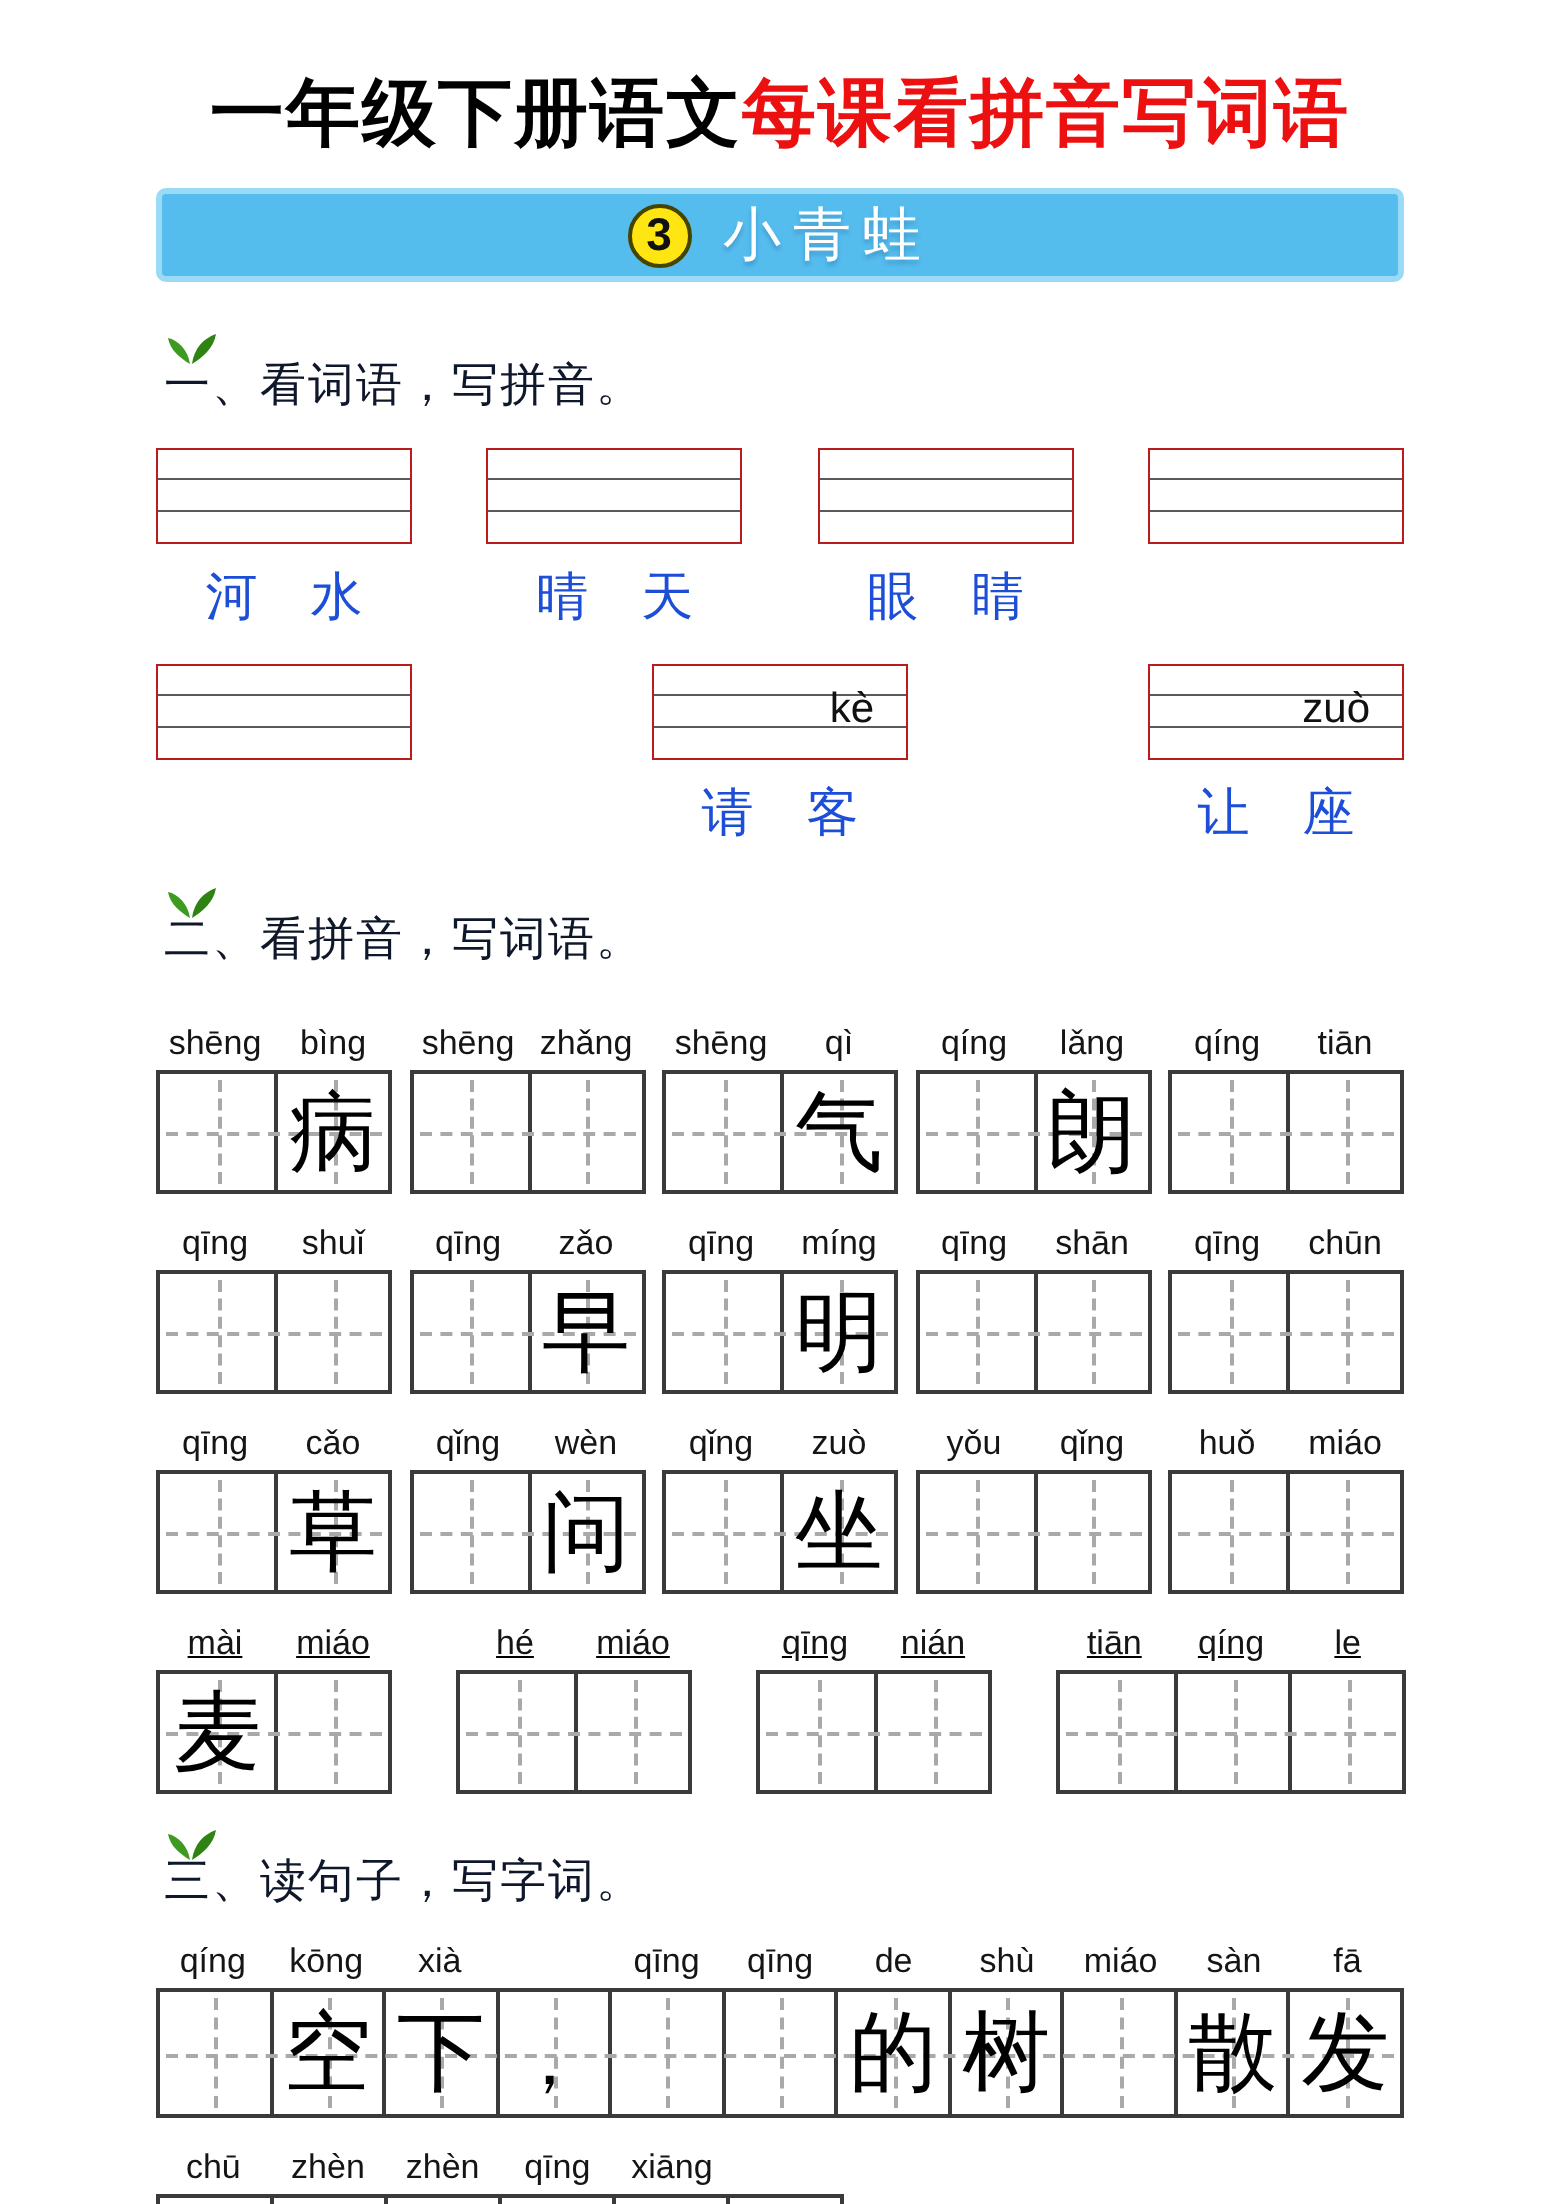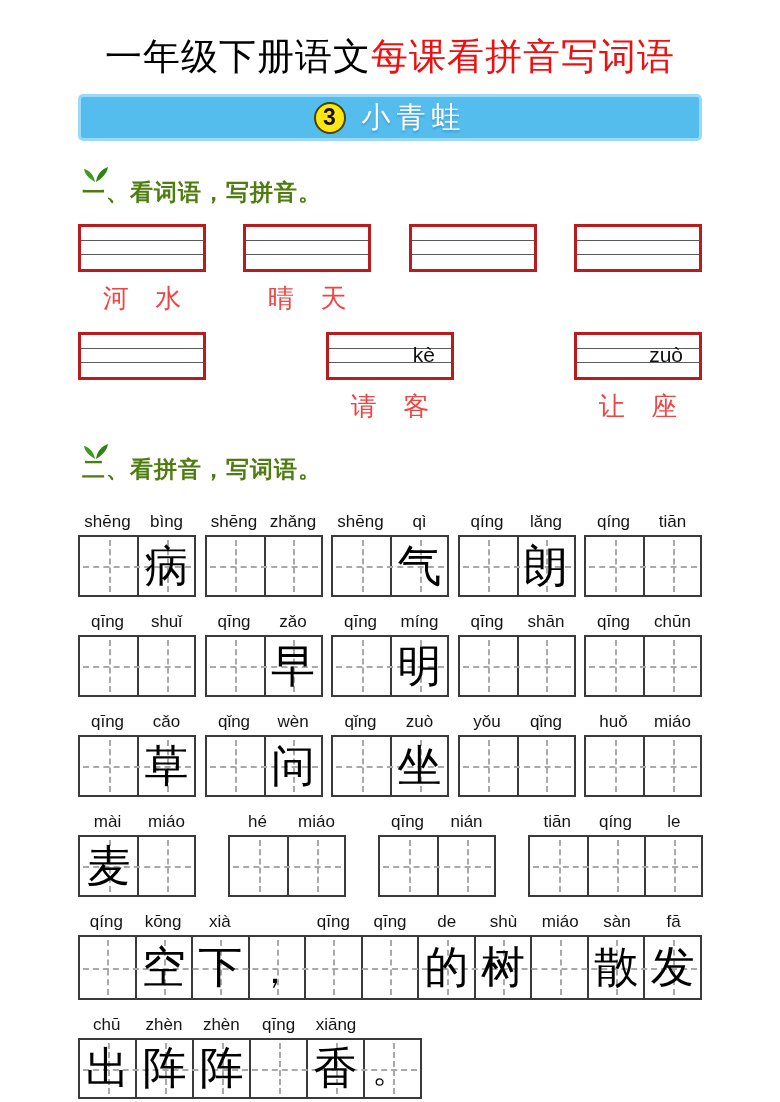--- a/index.html
+++ b/index.html
@@ -14,7 +14,7 @@
   
   .title {
     margin-top:32px; text-align:center;
-    font-size:37px; font-weight:normal; letter-spacing:1px;
+    font-size:37px; font-weight:bold; letter-spacing:1px;
     font-family:"Liberation Sans", sans-serif;
     white-space:nowrap;
   }

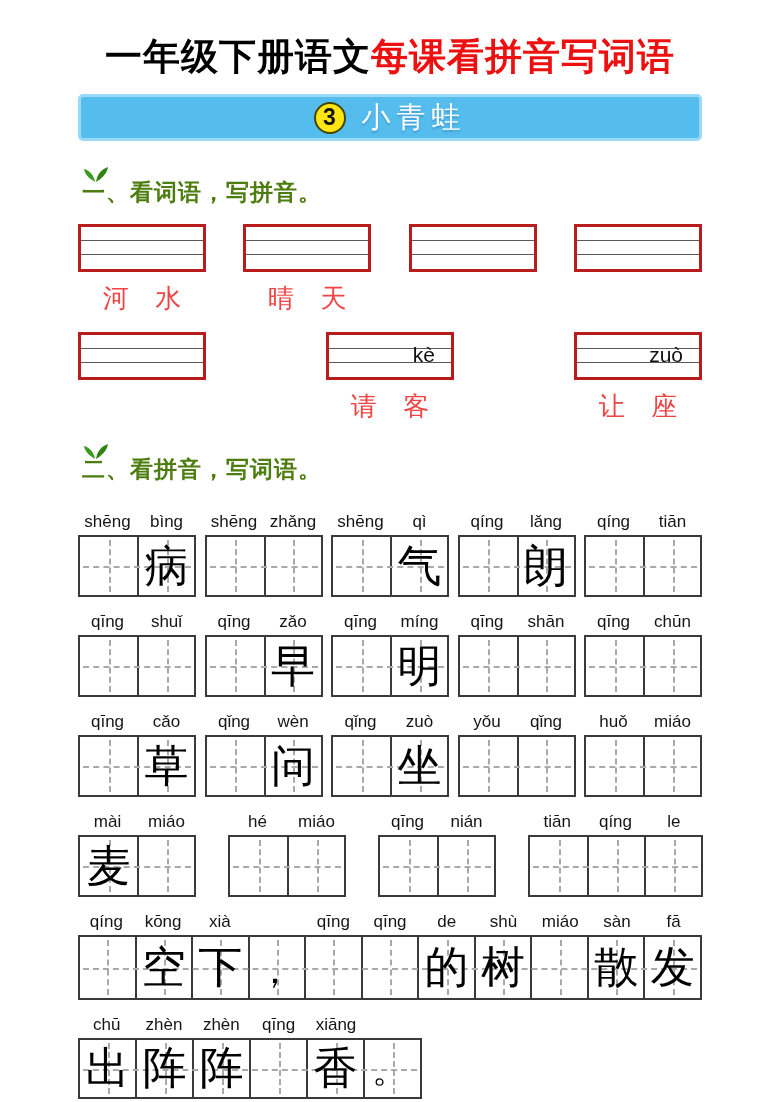--- a/index.html
+++ b/index.html
@@ -40,7 +40,7 @@
   
   .sec-head {
     position:relative; display:inline-block;
-    font-size:23px; font-weight:bold; color:#4d7c0f;
+    font-size:23px; font-weight:normal; color:#0f172a;
     letter-spacing:1px;
   }
   .sec-head .sprout { position:absolute; top:-15px; left:1px; }

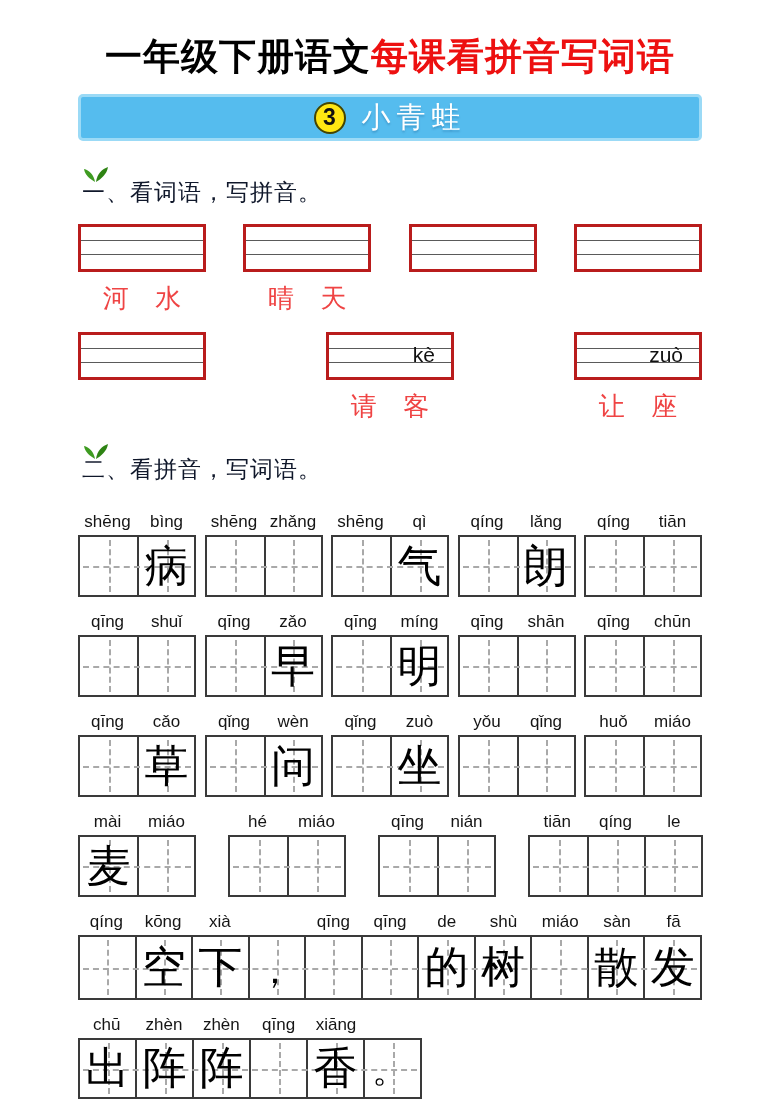--- a/index.html
+++ b/index.html
@@ -67,7 +67,7 @@
   }
   .s1-word {
     margin-top:9px; text-align:center;
-    font-size:26px; color:#ef4444; word-spacing:20px;
+    font-size:26px; color:#1d4ed8; word-spacing:20px;
     font-family:"Liberation Serif", serif;
   }
 

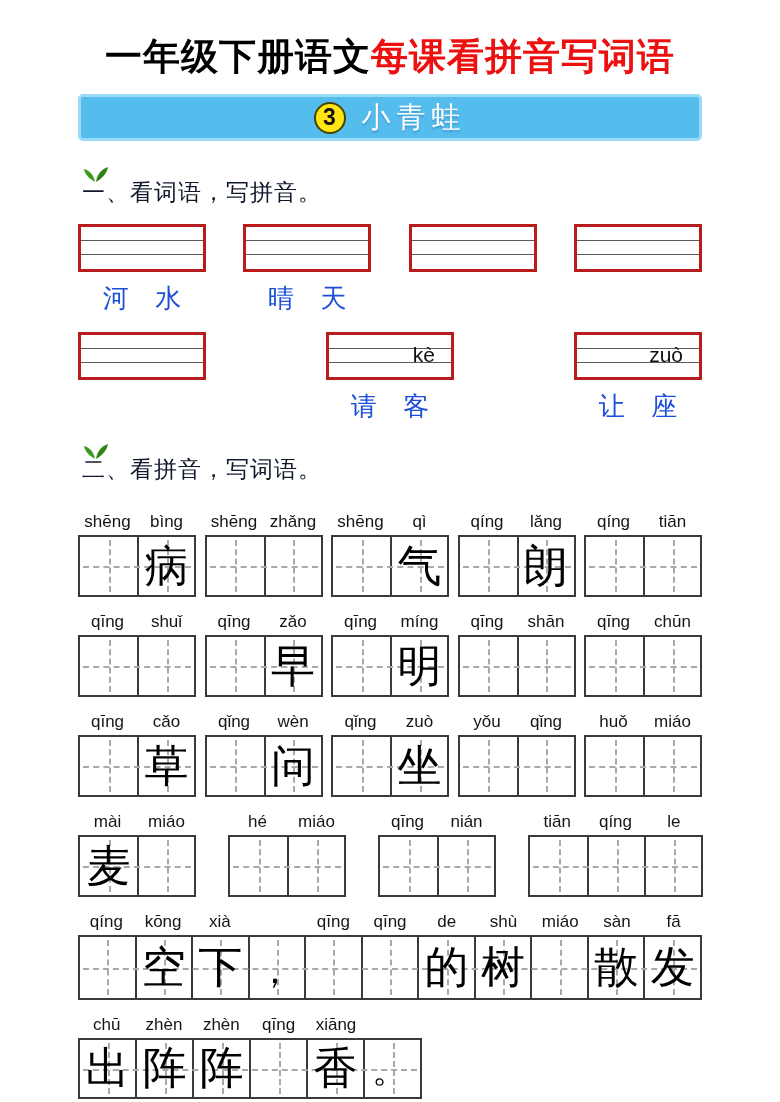--- a/index.html
+++ b/index.html
@@ -149,6 +149,7 @@
         </div>
         <div class="s1-item">
           <div class="fourline"></div>
+          <div class="s1-word">眼 睛</div>
         </div>
         <div class="s1-item">
           <div class="fourline"></div>

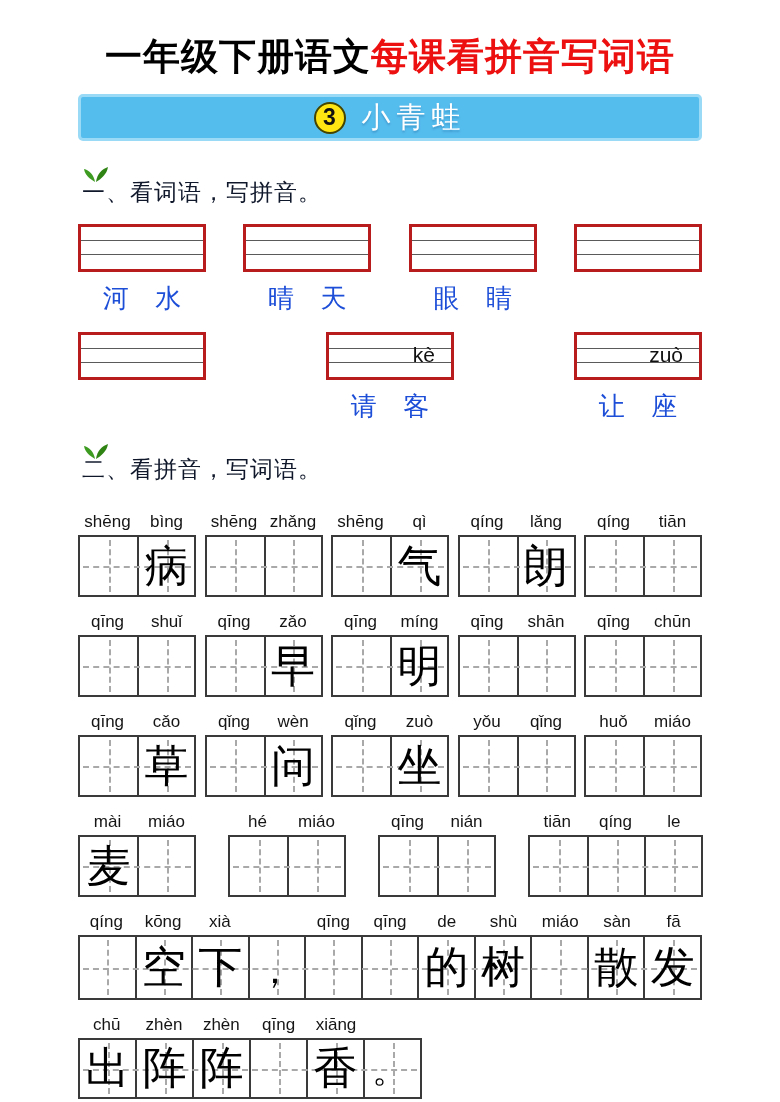--- a/index.html
+++ b/index.html
@@ -53,7 +53,7 @@
   .s1-item { width:128px; }
   .fourline {
     width:128px; height:48px; position:relative;
-    border:3px solid #b91c1c; background:#fff;
+    border:1px solid #b91c1c; background:#fff;
   }
   .fourline::before, .fourline::after {
     content:""; position:absolute; left:0; right:0; border-top:1px solid #5a5a5a;

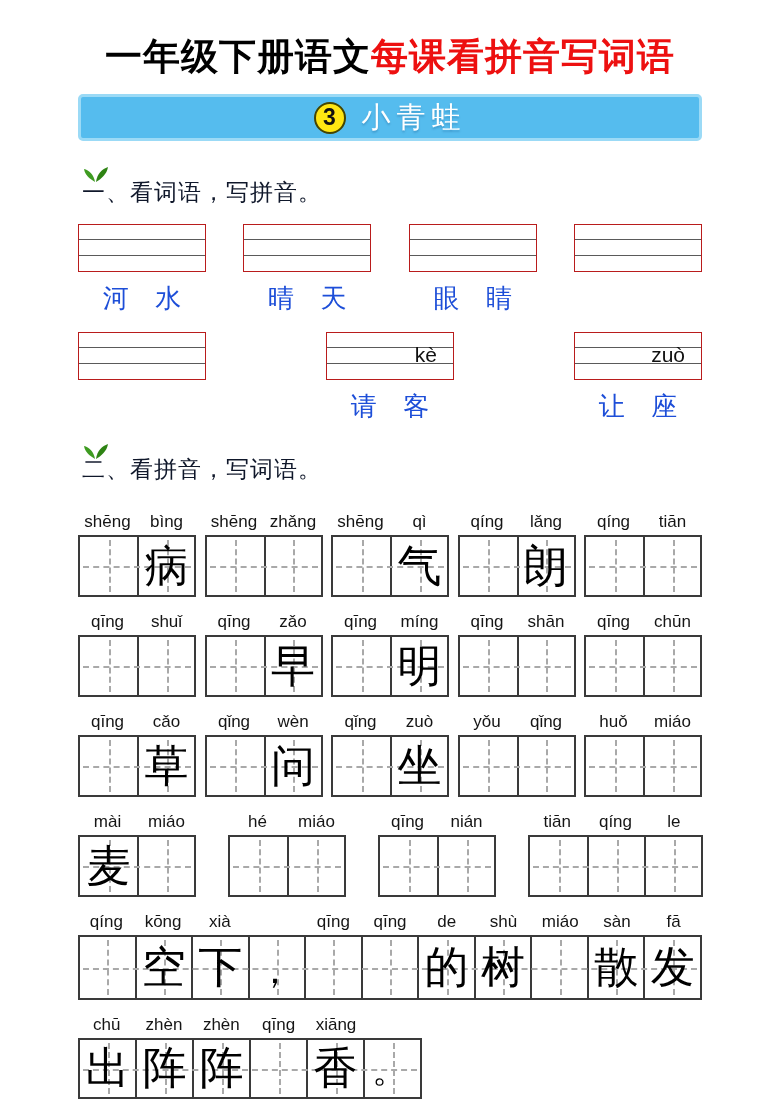--- a/index.html
+++ b/index.html
@@ -104,7 +104,7 @@
 
   
   .s2-row { display:flex; justify-content:space-between; margin-top:15px;align-items:center; }
-  .s2-row.loose { justify-content:flex-start; gap:32px; }
+  .s2-row.loose { justify-content:flex-start; gap:32px;text-decoration:underline; }
   .s2-item .hz-cell { width:57px; }
 
   

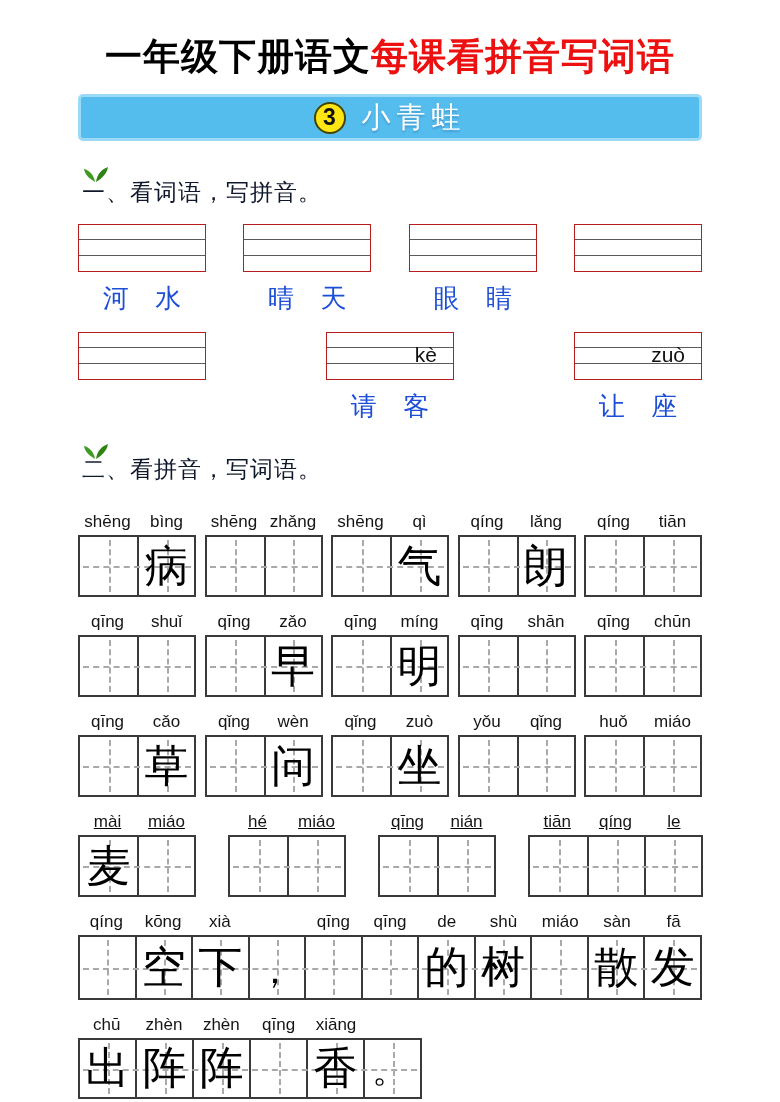--- a/index.html
+++ b/index.html
@@ -404,6 +404,15 @@
       </div>
     </div>
 
+  <div class="sec-head sh3">
+    <span class="sprout">
+      <svg width="26" height="17" viewBox="0 0 26 17">
+        <path d="M12 16 C11 9 6 4 1 3 C2 9 7 13 12 16 Z" fill="#3E9B21"></path>
+        <path d="M13 16 C14 8 19 3 25 1 C24 8 18 13 13 16 Z" fill="#2E8313"></path>
+      </svg>
+    </span>
+    <span>三、读句子，写字词。</span>
+  </div>
   <div id="sec3">
       <div class="s3-block s3-line1">
         <div class="py-row">

